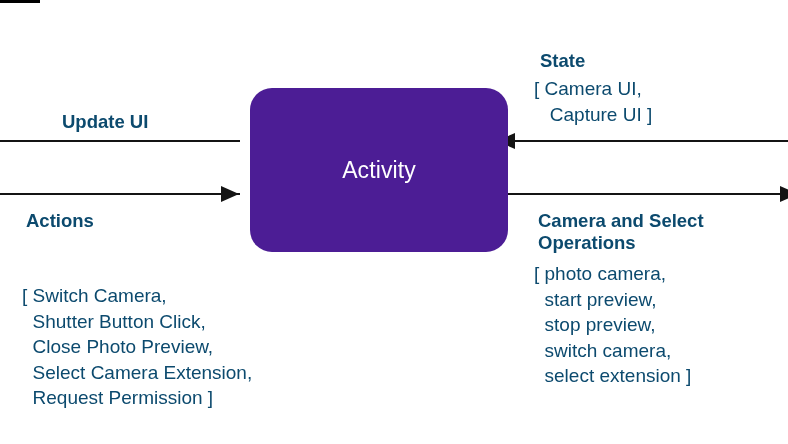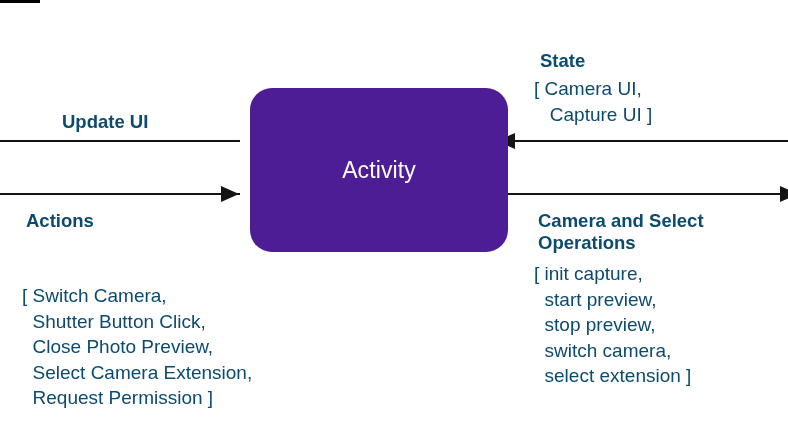--- a/index.html
+++ b/index.html
@@ -146,7 +146,7 @@
 
   <div class="tblock heading lbl-ops">Camera and Select
 Operations</div>
-  <div class="tblock body-text txt-ops">[ init capture,
+  <div class="tblock body-text txt-ops">[ photo camera,
   start preview,
   stop preview,
   switch camera,

